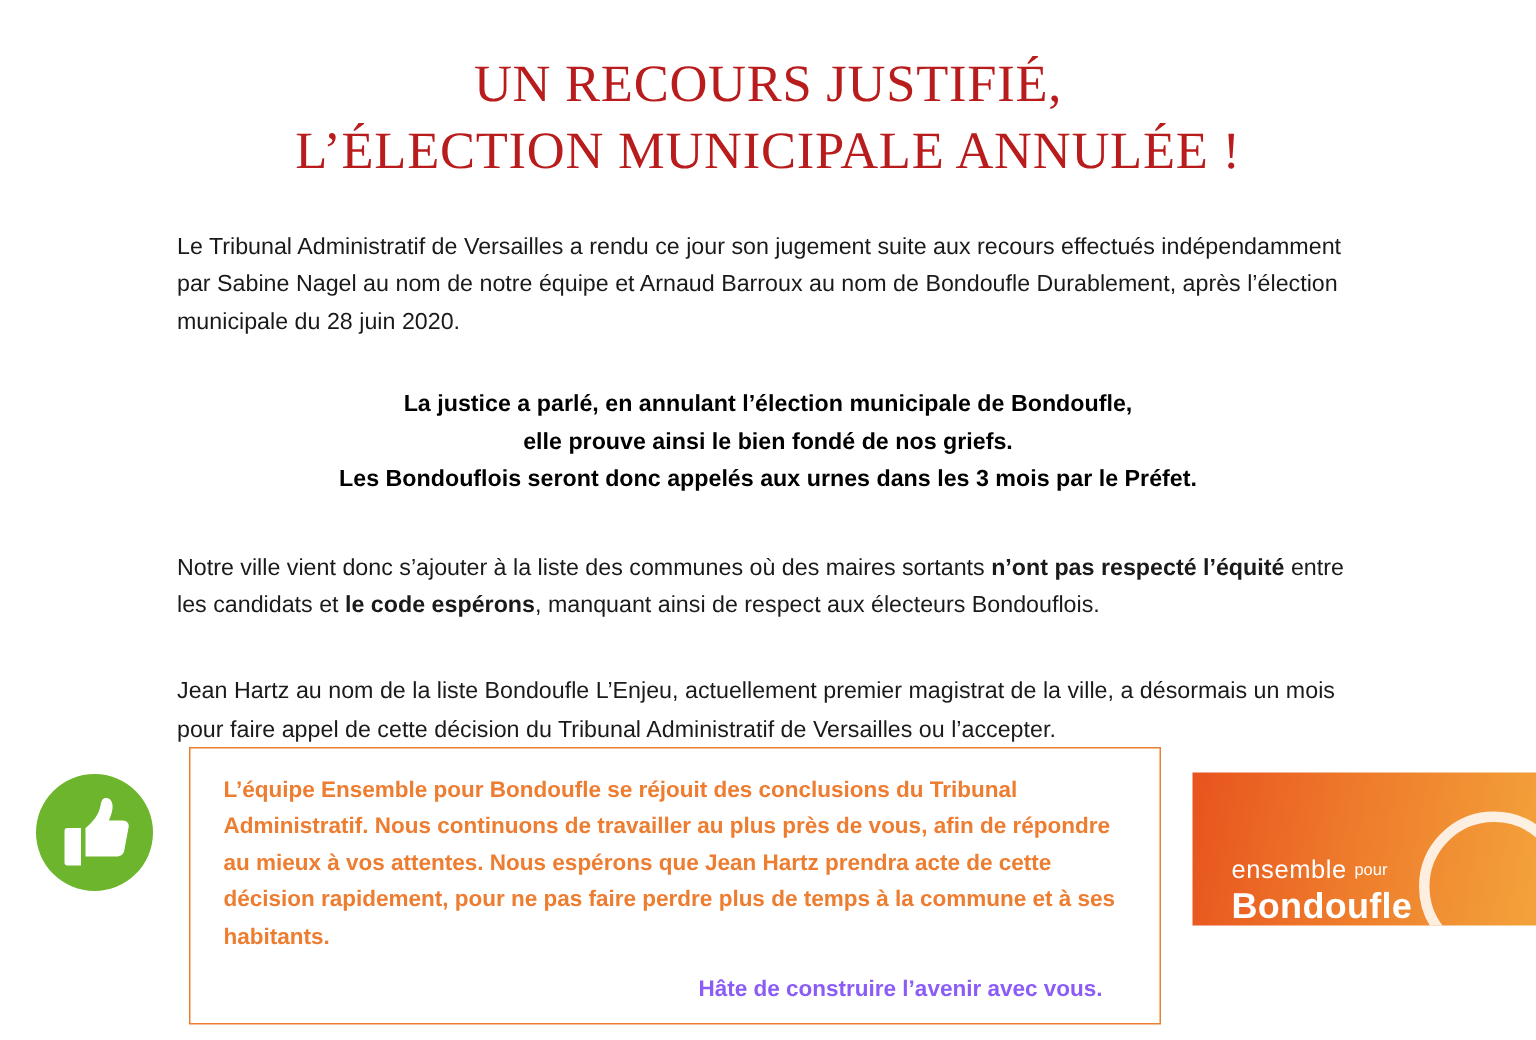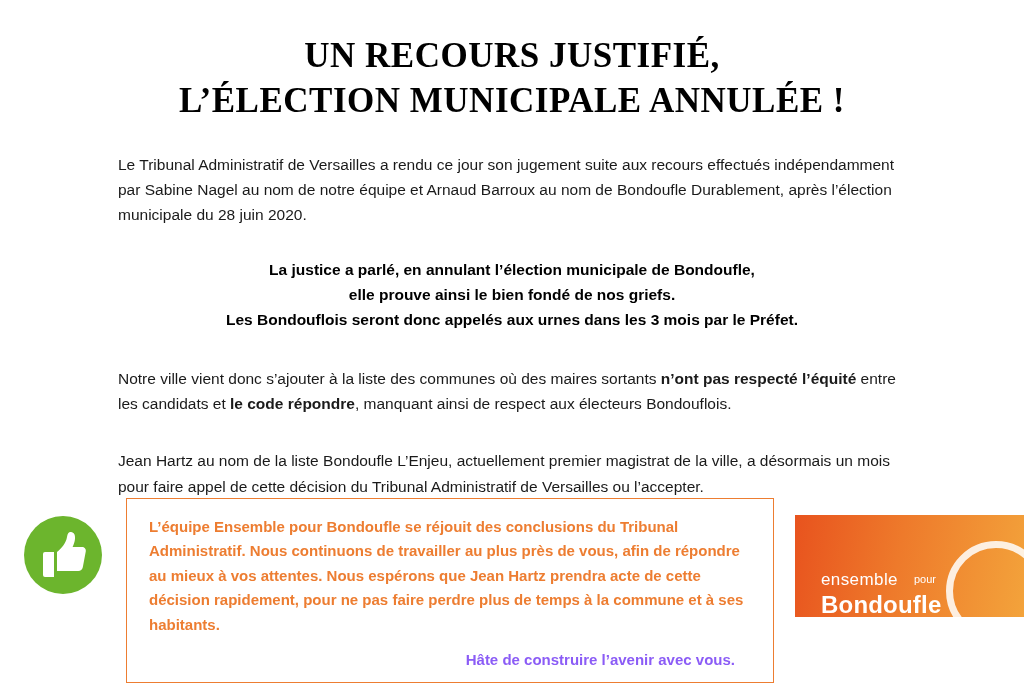--- a/index.html
+++ b/index.html
@@ -29,8 +29,8 @@
   }
   .title-line {
     font-family: "Liberation Serif", serif;
-    font-weight: bold;
-    color: #000000;
+    font-weight: normal;
+    color: #b91c1c;
     font-size: 35px;
     letter-spacing: 0.5px;
     line-height: 1.28;

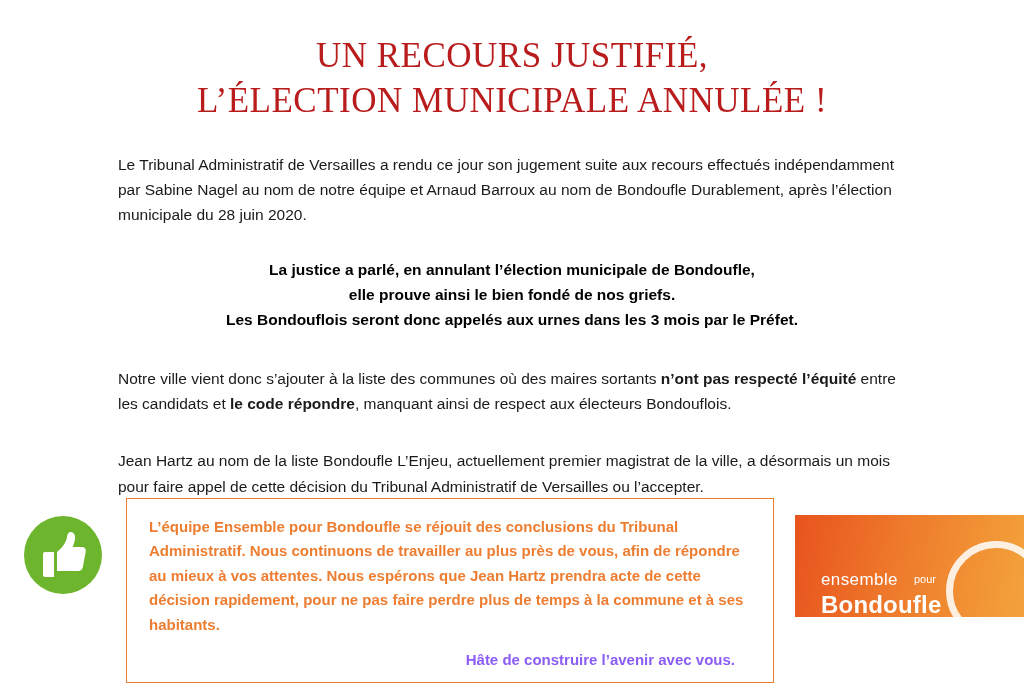--- a/index.html
+++ b/index.html
@@ -186,7 +186,7 @@
       <div>Les Bondouflois seront donc appelés aux urnes dans les 3 mois par le Préfet.</div>
     </div>
 
-    <p class="para after-center"><span>Notre ville vient donc s’ajouter à la liste des communes où des maires sortants </span><b class="strong">n’ont pas respecté l’équité</b><span> entre les candidats et </span><b class="strong">le code répondre</b><span>, manquant ainsi de respect aux électeurs Bondouflois.</span></p>
+    <p class="para after-center"><span>Notre ville vient donc s’ajouter à la liste des communes où des maires sortants </span><b class="strong">n’ont pas respecté l’équité</b><span> entre les candidats et </span><b class="strong">le code espérons</b><span>, manquant ainsi de respect aux électeurs Bondouflois.</span></p>
 
     <p class="para jean">Jean Hartz au nom de la liste Bondoufle L’Enjeu, actuellement premier magistrat de la ville, a désormais un mois pour faire appel de cette décision du Tribunal Administratif de Versailles ou l’accepter.</p>
 

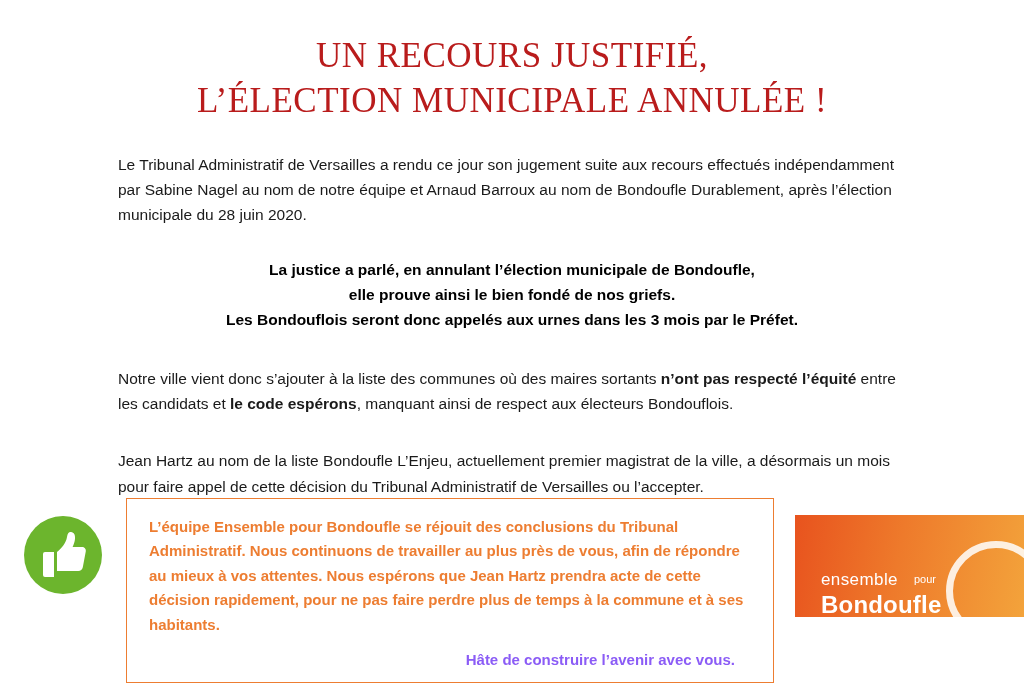--- a/index.html
+++ b/index.html
@@ -155,7 +155,7 @@
   }
   .logo .pour {
     font-size: 11px;
-    margin-left: 16px;
+    margin-left: 5px;
     display: inline-block;
     vertical-align: 2px;
   }

